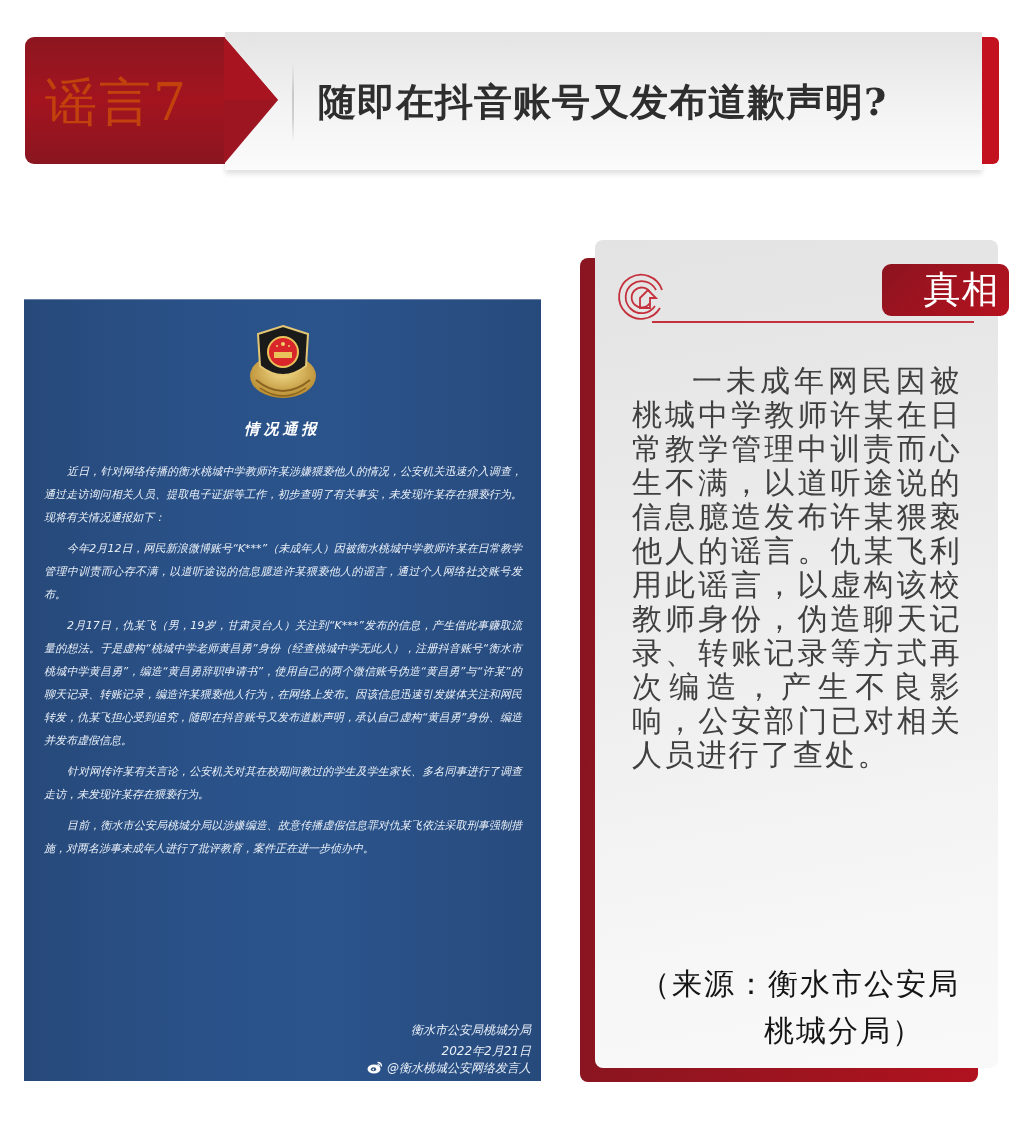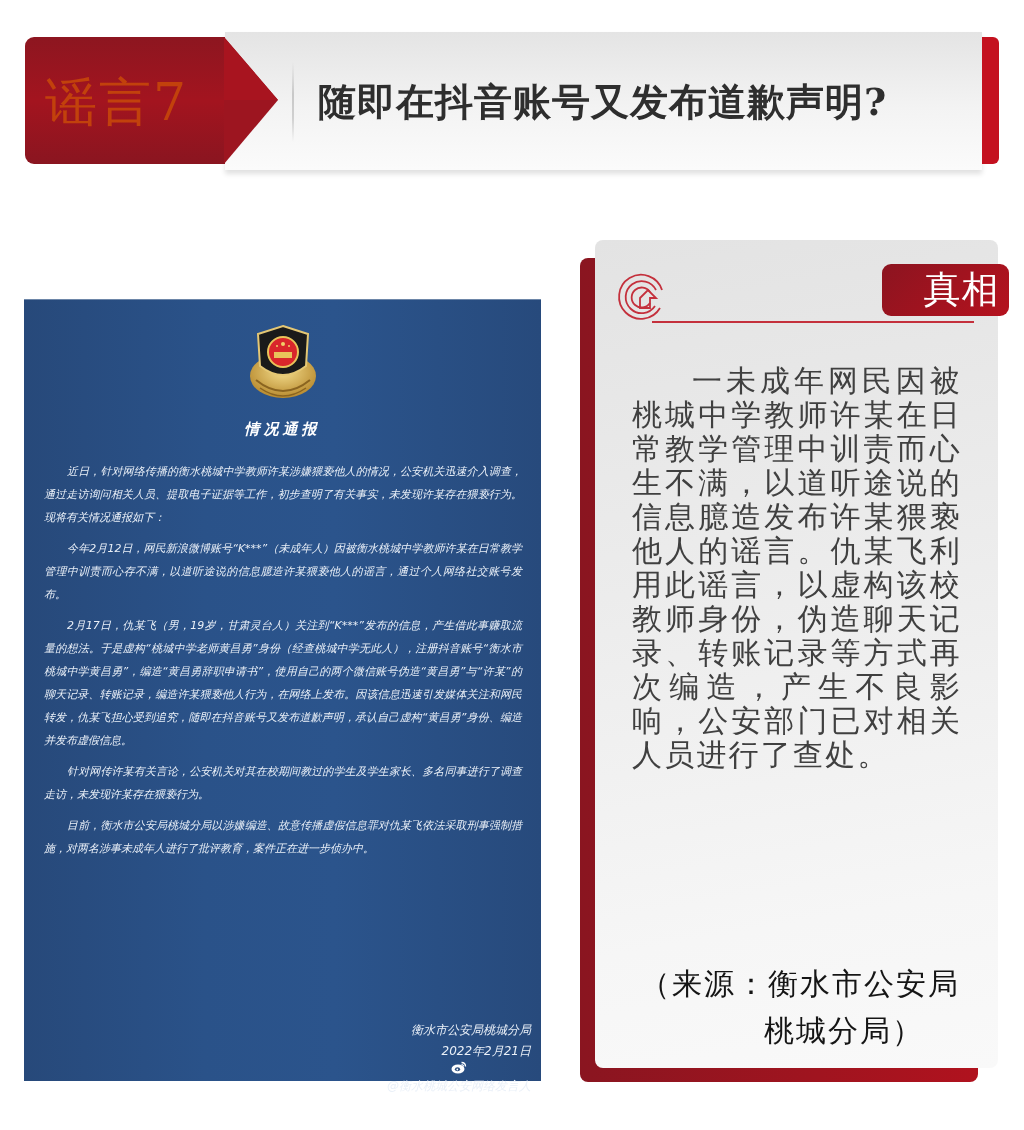--- a/index.html
+++ b/index.html
@@ -69,7 +69,7 @@
     position:absolute; right:10px; top:722px; text-align:right;
     font-size:12px; line-height:17px; color:#eaf0f8;
   }
-  .weibo-line { display:flex; align-items:center; justify-content:flex-end; gap:4px;flex-direction:column; }
+  .weibo-line { display:flex; justify-content:flex-end; gap:4px; }
   .weibo-icon { width:16px; height:14px; }
 
   

